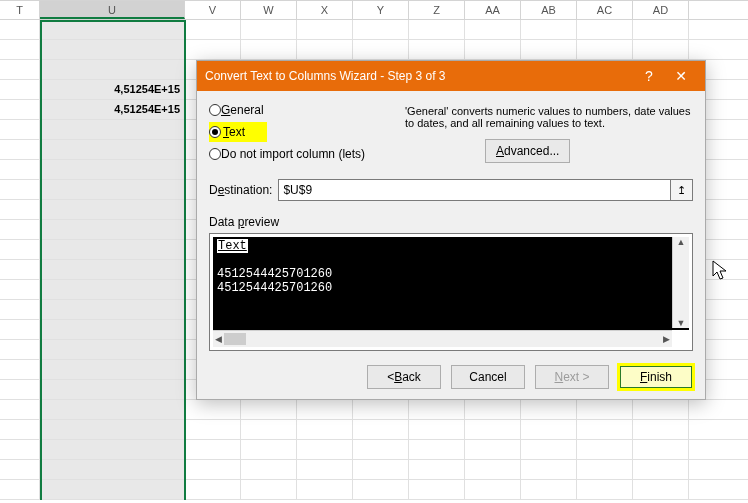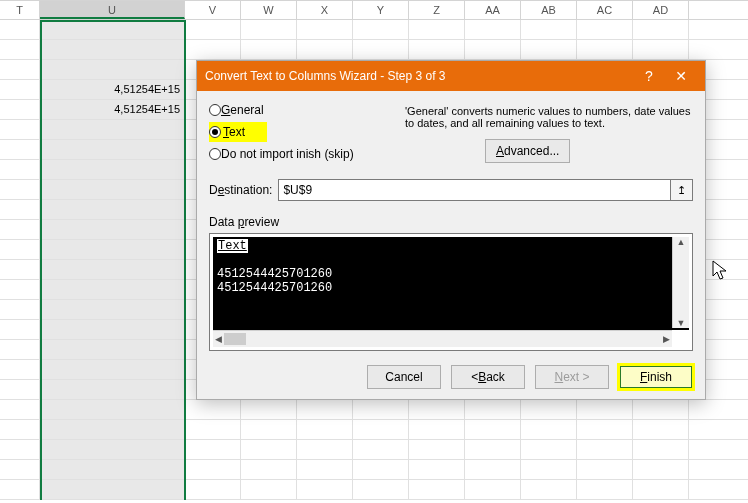--- a/index.html
+++ b/index.html
@@ -53,7 +53,7 @@
     color: #000;
     background: #fff;
   }
-  .cell.selcol { background: #e8e8e8; border-right-color:#d4d4d4;}
+  .cell.selcol { background: #e8e8e8; border-right-color:#d4d4d4;font-weight:bold;}
   .sel-col-border-left {
     position: absolute;
     top: 0; bottom: 0;

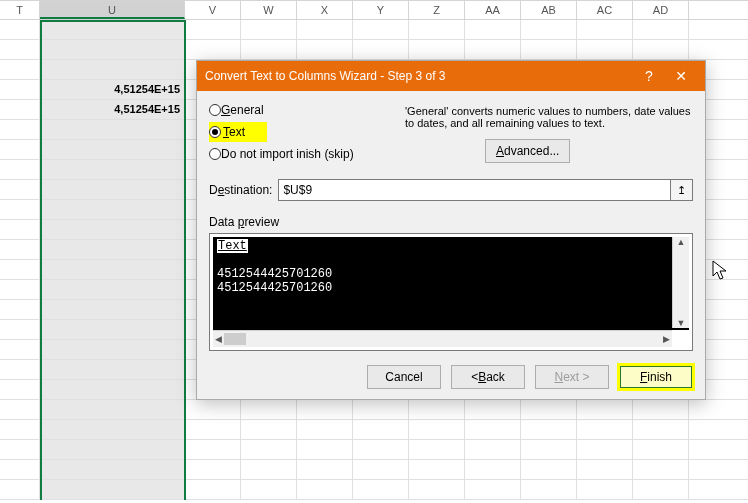--- a/index.html
+++ b/index.html
@@ -648,7 +648,7 @@
         </div>
         <div class="radio-row">
           <span class="radio"></span>
-          <span class="rlabel">Do not import inish (skip)</span>
+          <span class="rlabel">Do not import column (lets)</span>
         </div>
       </div>
       <div class="side-note">

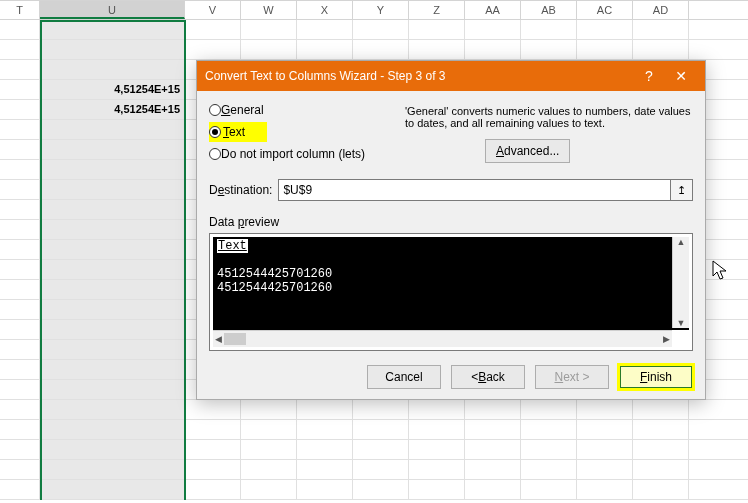--- a/index.html
+++ b/index.html
@@ -685,8 +685,8 @@
     </div>
 
     <div class="button-row">
+      <span class="btn">&lt; <u>B</u>ack</span>
       <span class="btn">Cancel</span>
-      <span class="btn">&lt; <u>B</u>ack</span>
       <span class="btn disabled"><u>N</u>ext &gt;</span>
       <span class="btn finish-hl"><u>F</u>inish</span>
     </div>

